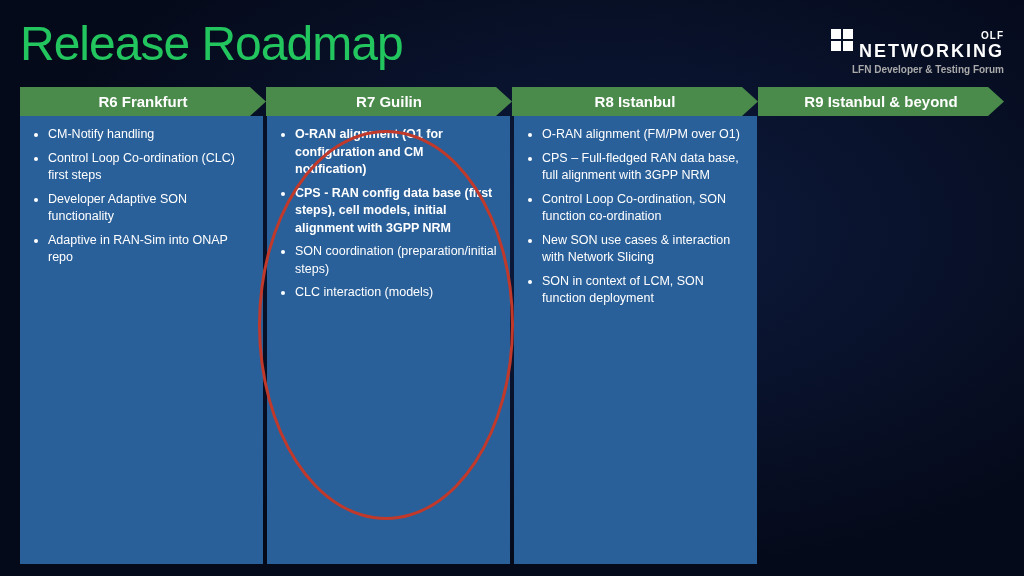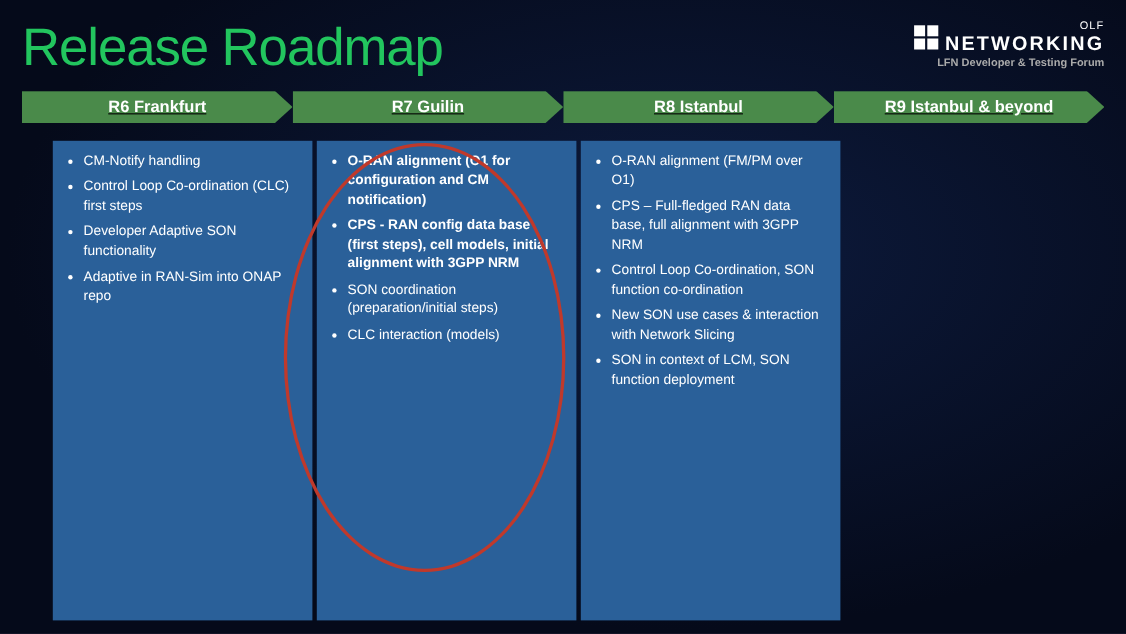--- a/index.html
+++ b/index.html
@@ -172,7 +172,7 @@
             <span></span>
         </div>
         <div>
-          <div style="font-size:10px; font-weight:normal; color:white; letter-spacing:1px;">OLF</div>
+          <div style="font-size:10px; font-weight:bold; color:white; letter-spacing:1px;margin-top:12px;">OLF</div>
           <div class="networking-text">NETWORKING</div>
         </div>
       </div>

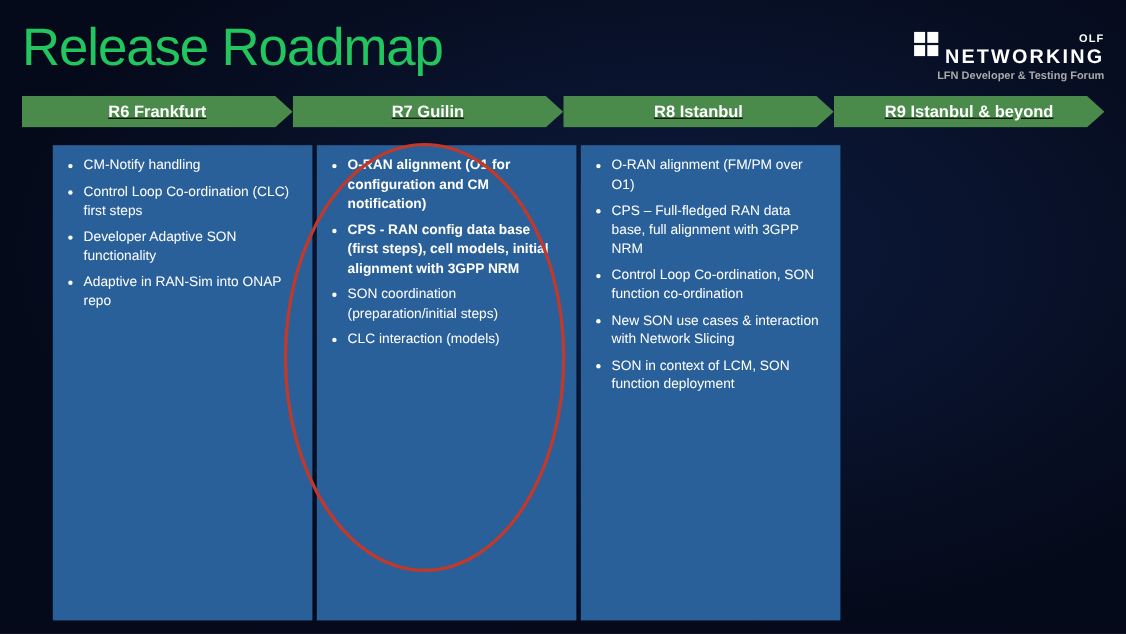--- a/index.html
+++ b/index.html
@@ -84,8 +84,7 @@
       display: grid;
       grid-template-columns: 1fr 1fr 1fr 1fr;
       gap: 0;
-      margin-bottom: 16px;
-      text-decoration: underline;
+      margin-bottom: 0;
     }
 
     .col-header {

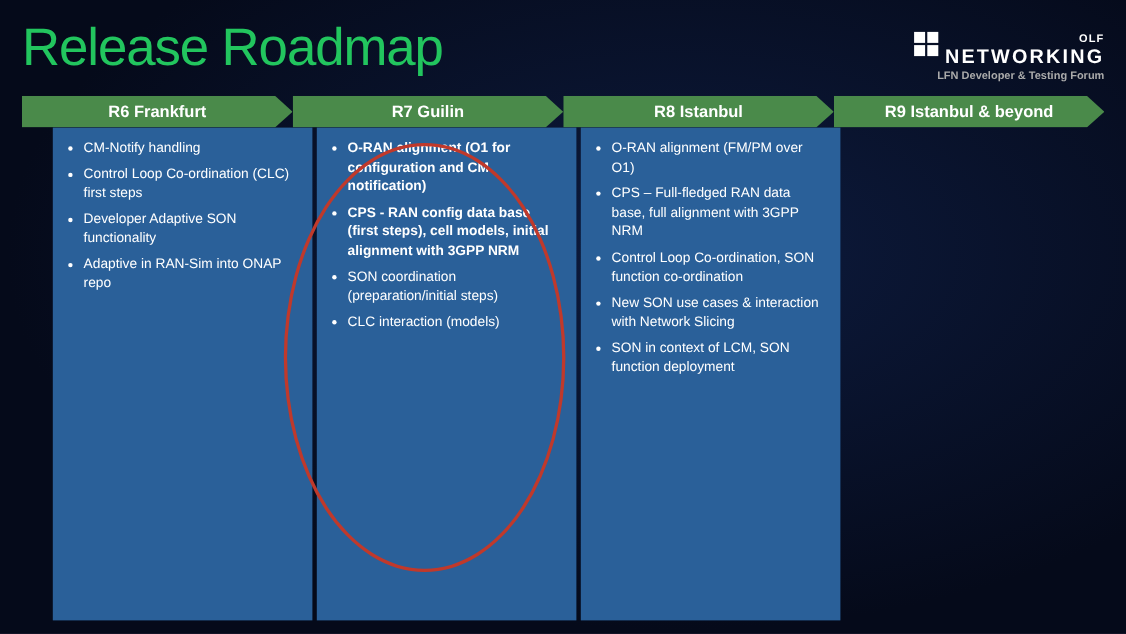--- a/index.html
+++ b/index.html
@@ -108,7 +108,6 @@
       grid-template-columns: 1fr 1fr 1fr 1fr;
       gap: 4px;
       flex: 1;
-      margin-left: 28px;
     }
 
     .col-box {

